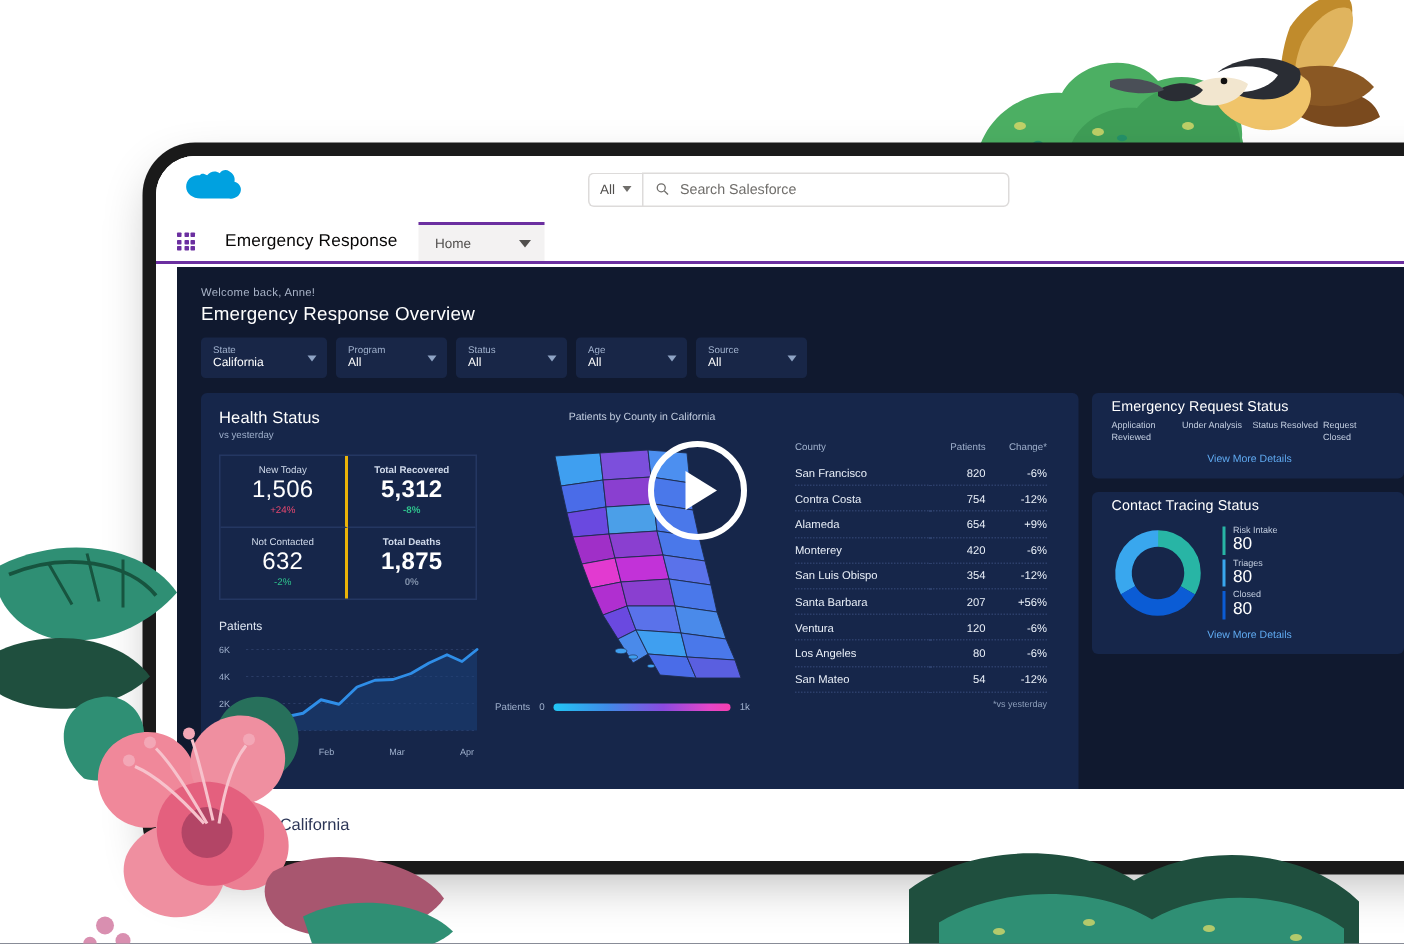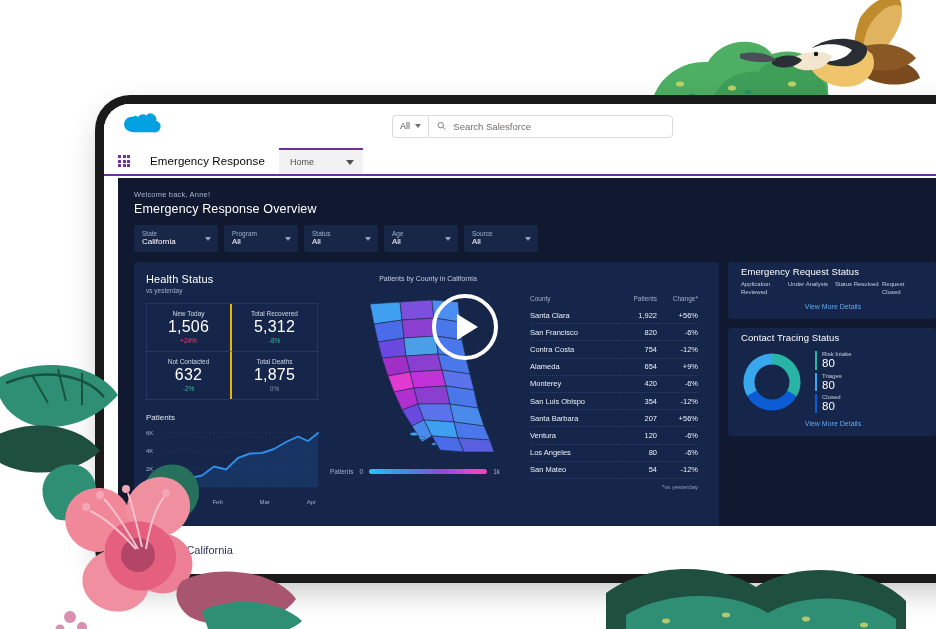--- a/index.html
+++ b/index.html
@@ -455,11 +455,6 @@
                 </thead>
                 <tbody>
                   <tr>
-                    <td>Santa Clara</td>
-                    <td class="num">1,922</td>
-                    <td class="num chg-up">+56%</td>
-                  </tr>
-                  <tr>
                     <td>San Francisco</td>
                     <td class="num">820</td>
                     <td class="num chg-down">-6%</td>

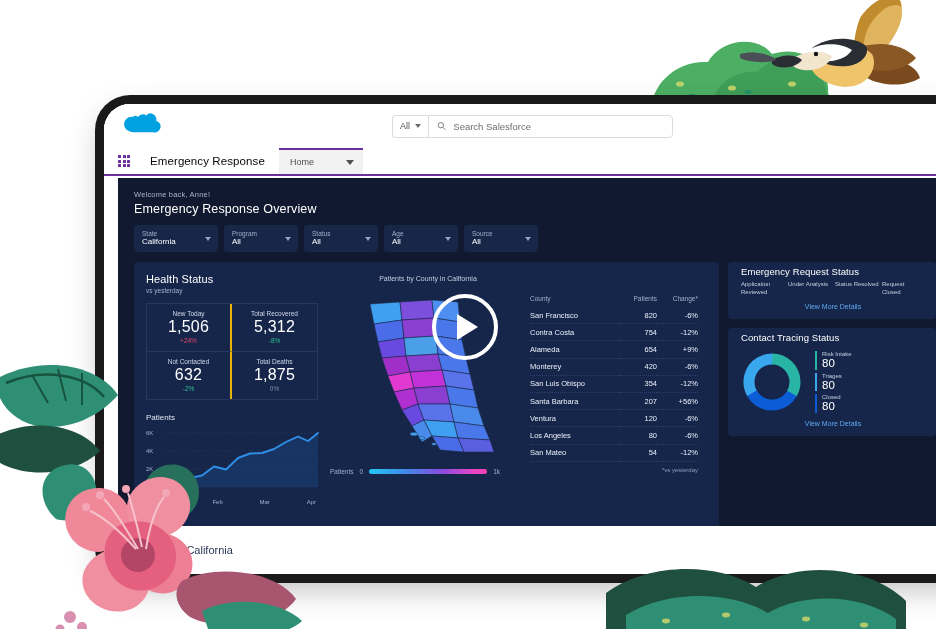--- a/index.html
+++ b/index.html
@@ -134,7 +134,7 @@
     padding: 6px 2px 7px 2px; text-align: center;
     border-right: 2px solid #eab308; border-bottom: 1px solid #243762;
   }
-  .kpi:nth-child(2n) { border-right: none; }
+  .kpi:nth-child(2n) { border-right: none; font-weight: bold; }
   .kpi:nth-child(n+3) { border-bottom: none; }
   .kpi-label { font-size: 6.5px; color: #cfd9ea; }
   .kpi-value { font-size: 16px; color: #ffffff; margin-top: 1px; letter-spacing: .2px; }

